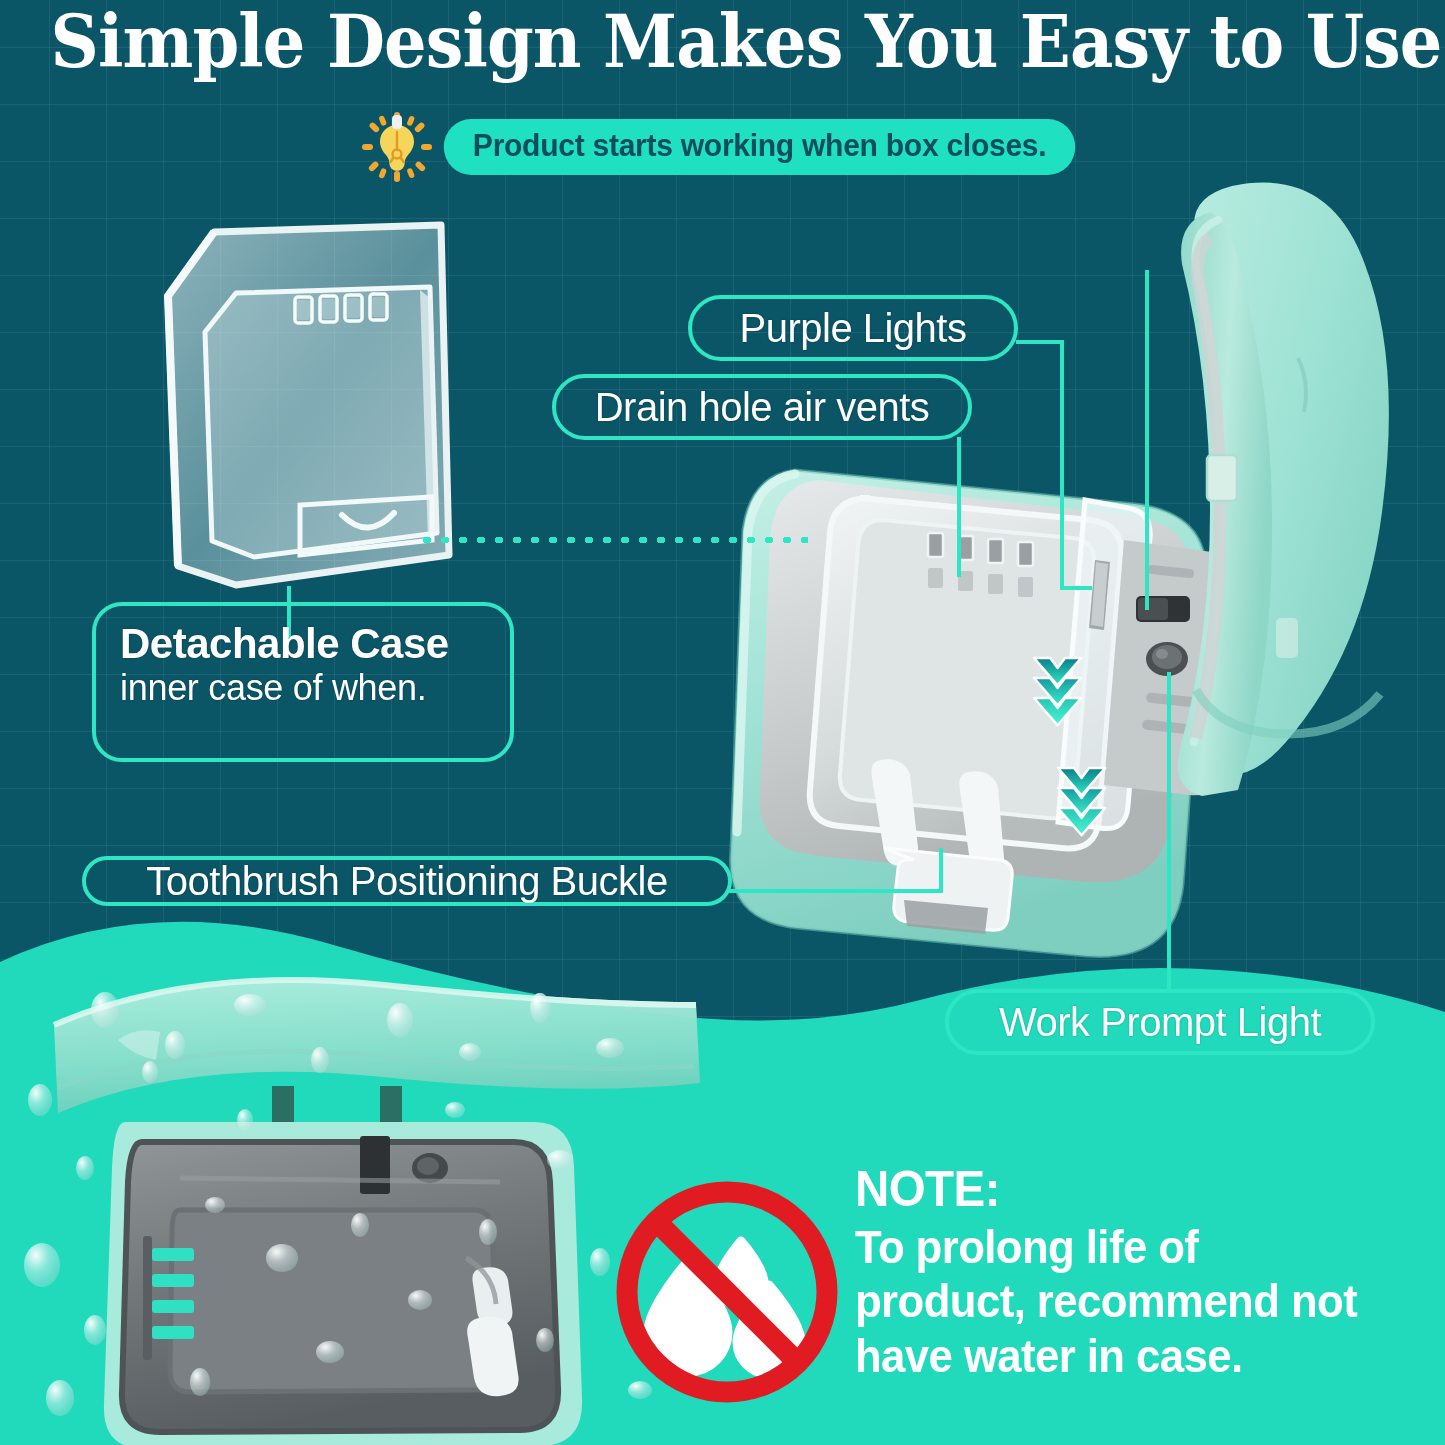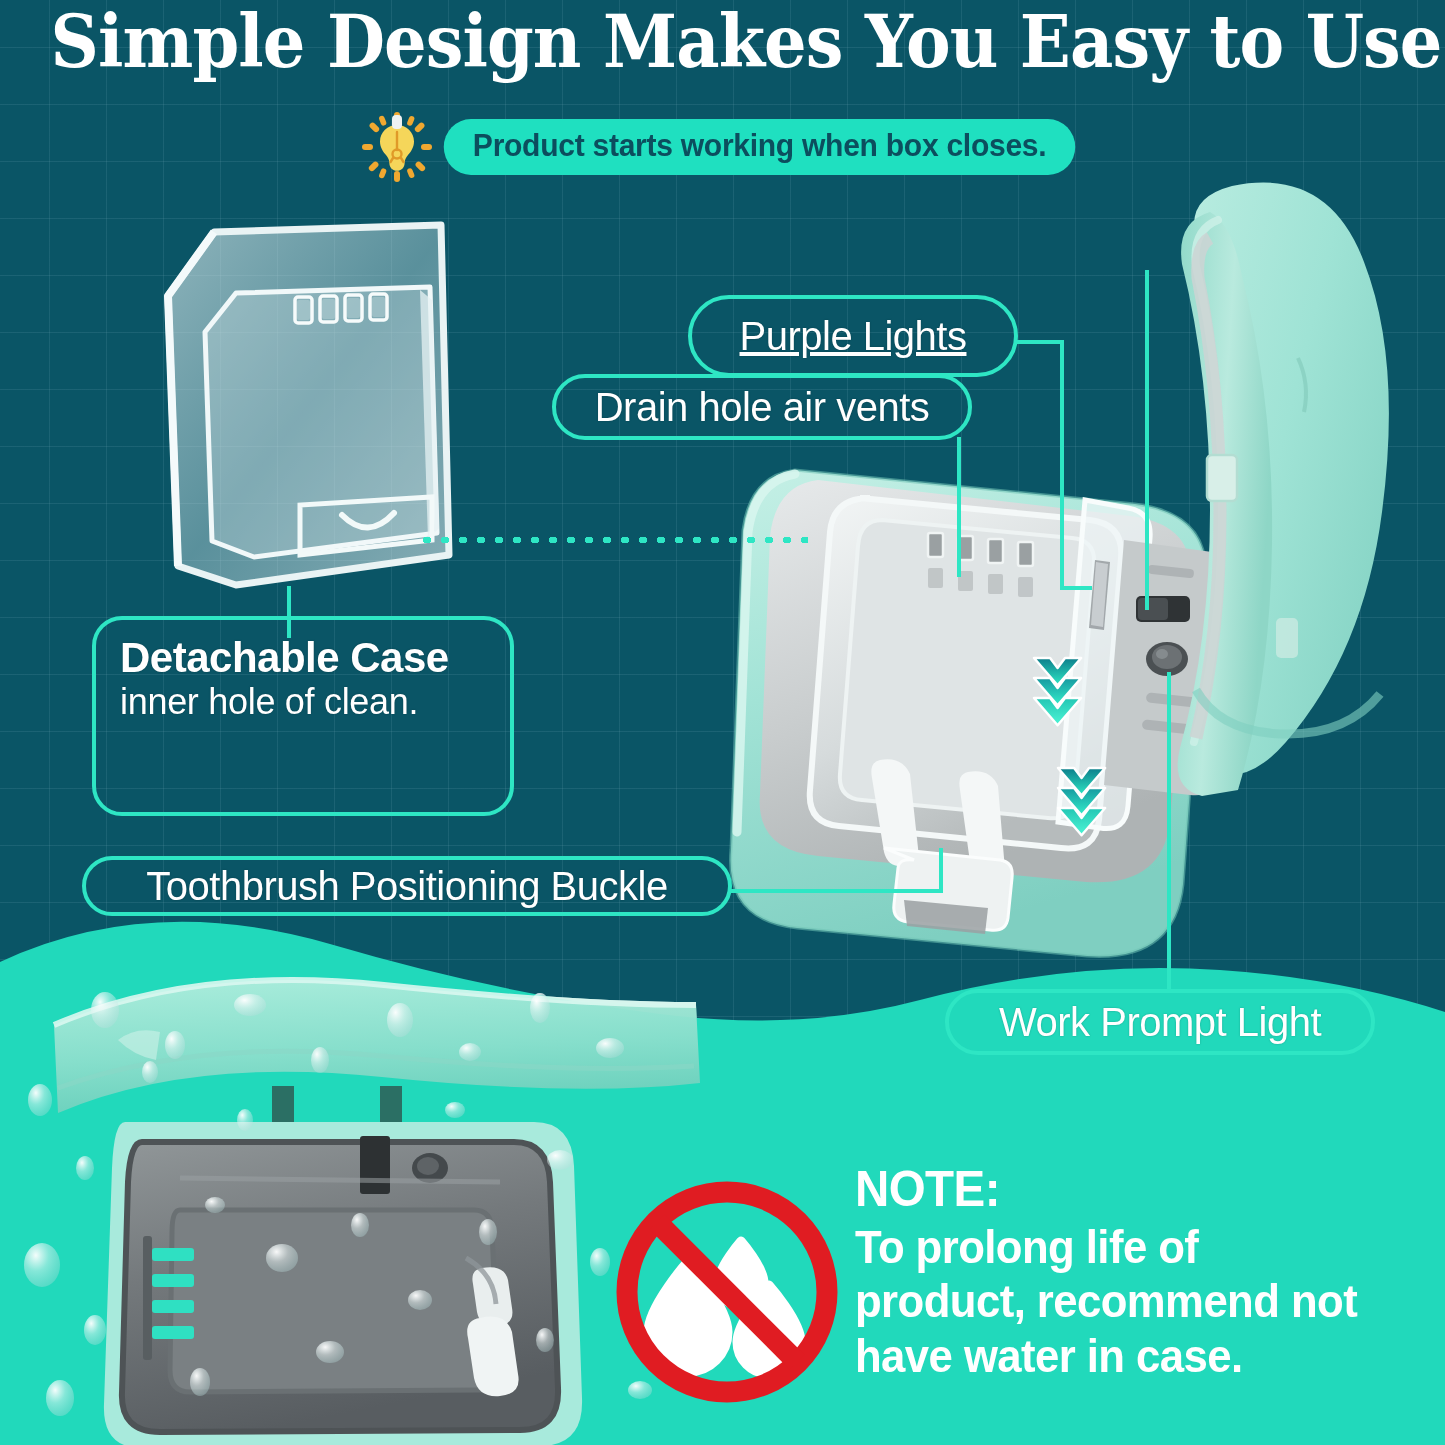--- a/index.html
+++ b/index.html
@@ -452,7 +452,7 @@
   <div class="ln lnv" style="left:1167px;top:672px;height:318px;"></div>
 
 
-  <div class="pill" style="left:688px;top:295px;width:330px;height:82px;text-decoration:underline;">
+  <div class="pill" style="left:688px;top:295px;width:330px;height:66px;">
     <span>Purple Lights</span>
   </div>
 

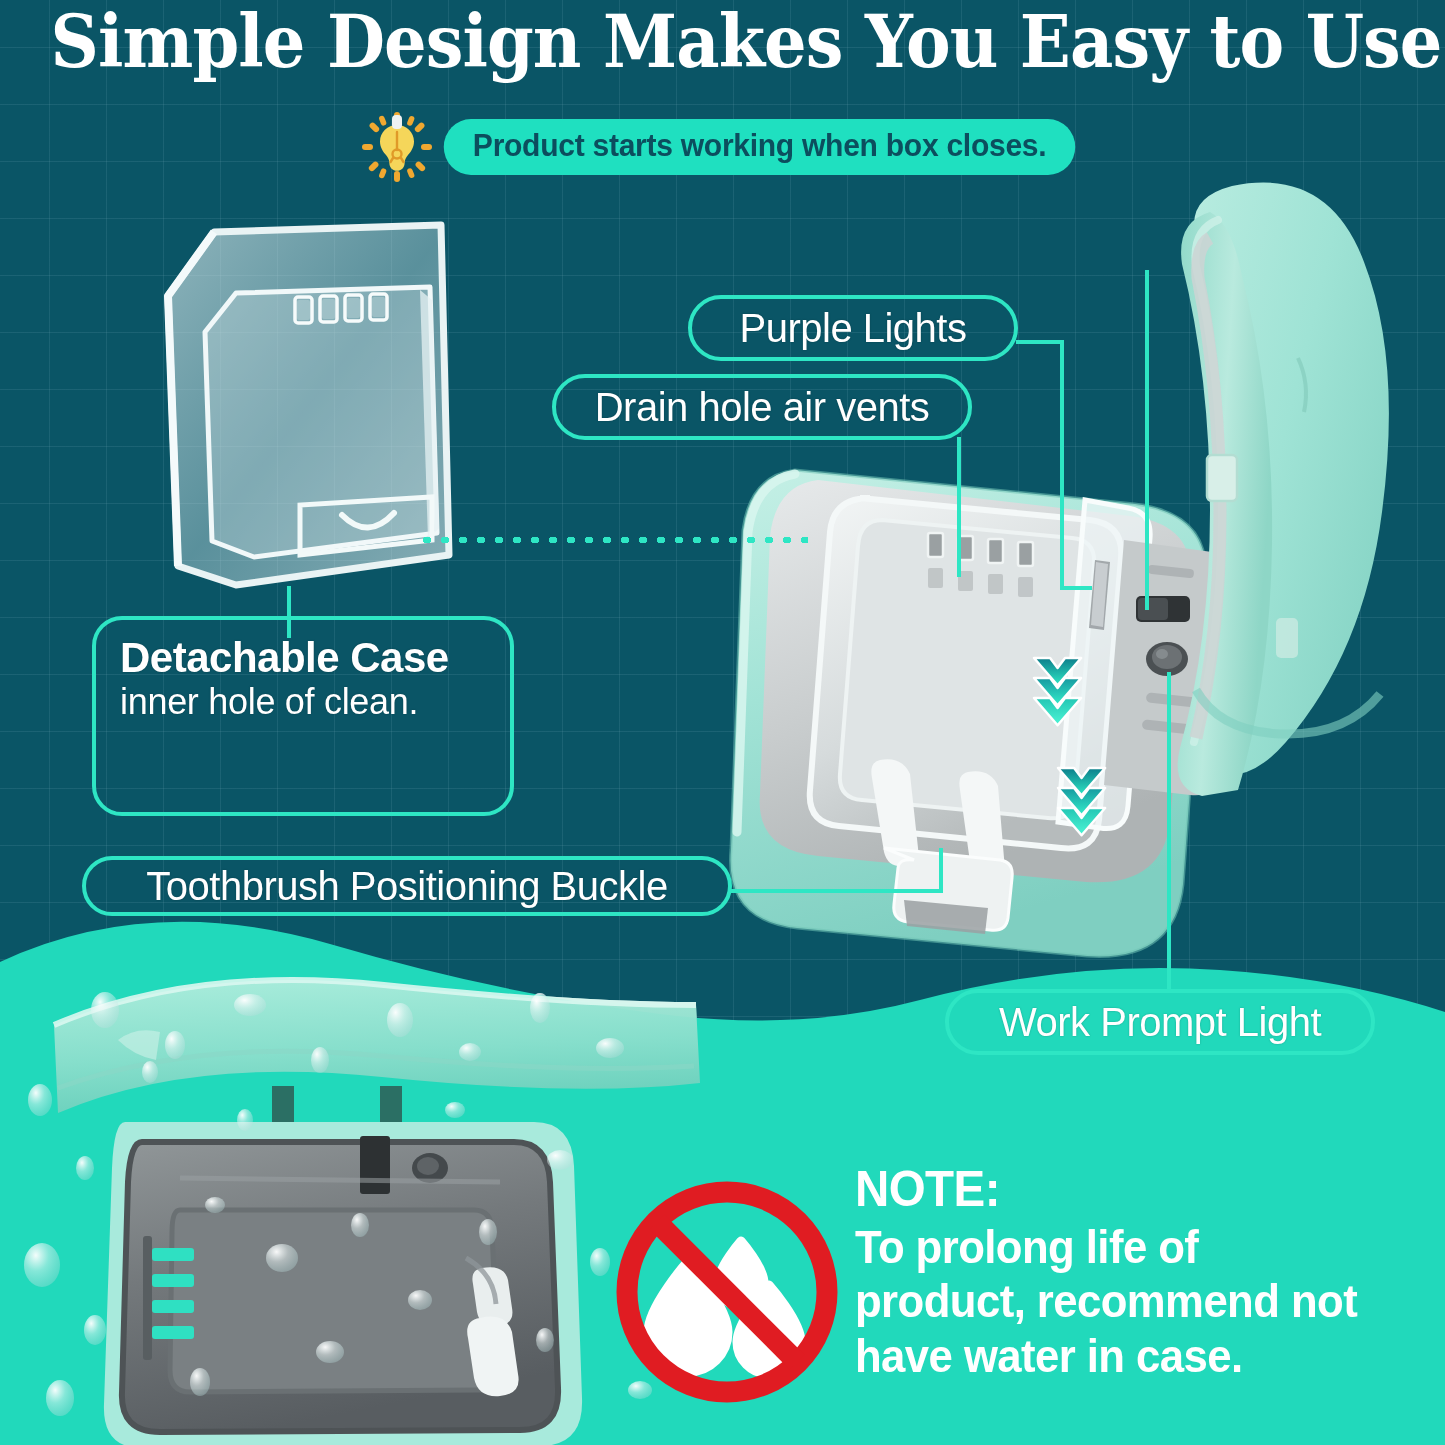--- a/index.html
+++ b/index.html
@@ -468,7 +468,7 @@
     <span>Work Prompt Light</span>
   </div>
 
-  <div class="pill box" style="left:92px;top:616px;width:422px;height:200px;">
+  <div class="pill box" style="left:92px;top:602px;width:422px;height:160px;">
     <div class="bt">Detachable Case</div>
     <div class="bs">inner hole of clean.</div>
   </div>

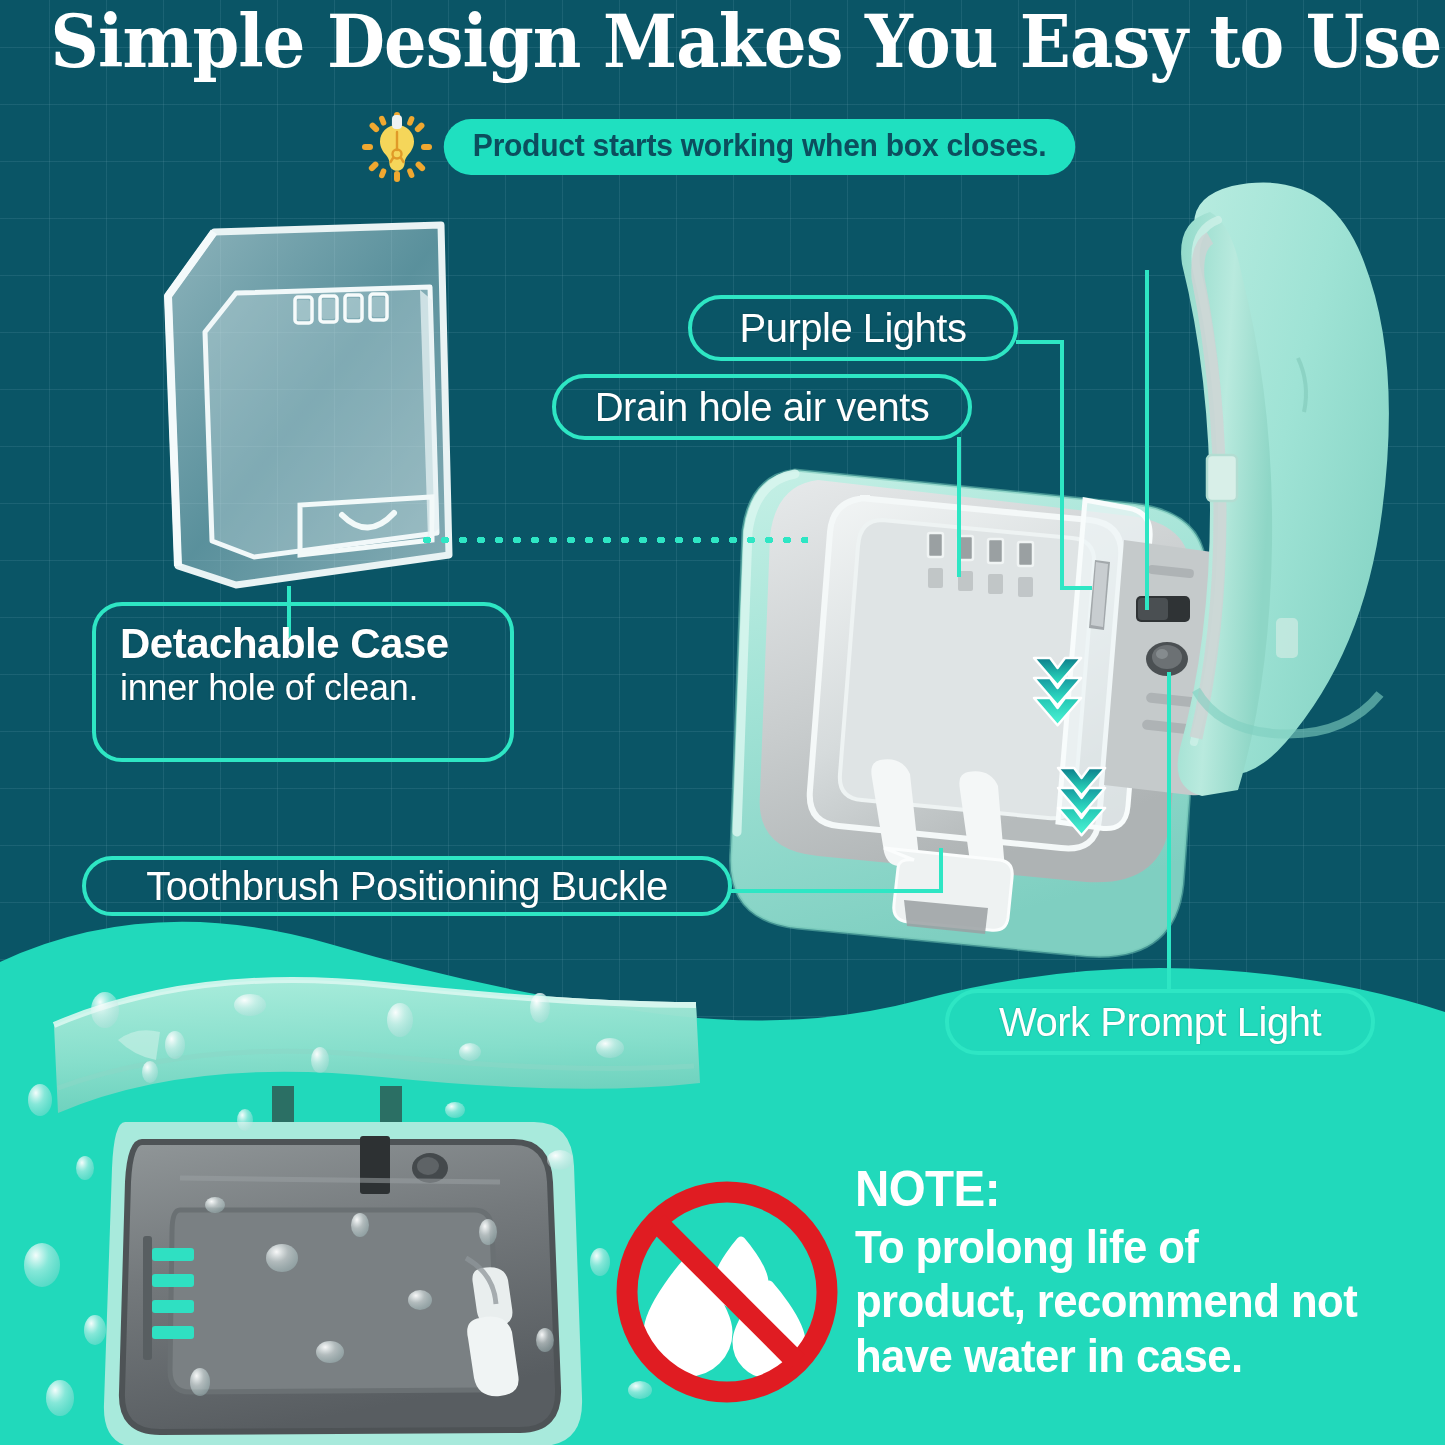--- a/index.html
+++ b/index.html
@@ -470,7 +470,7 @@
 
   <div class="pill box" style="left:92px;top:602px;width:422px;height:160px;">
     <div class="bt">Detachable Case</div>
-    <div class="bs">inner hole of clean.</div>
+    <div class="bs">inner case of when.</div>
   </div>
 
   <svg class="nosign" viewBox="0 0 235 235">

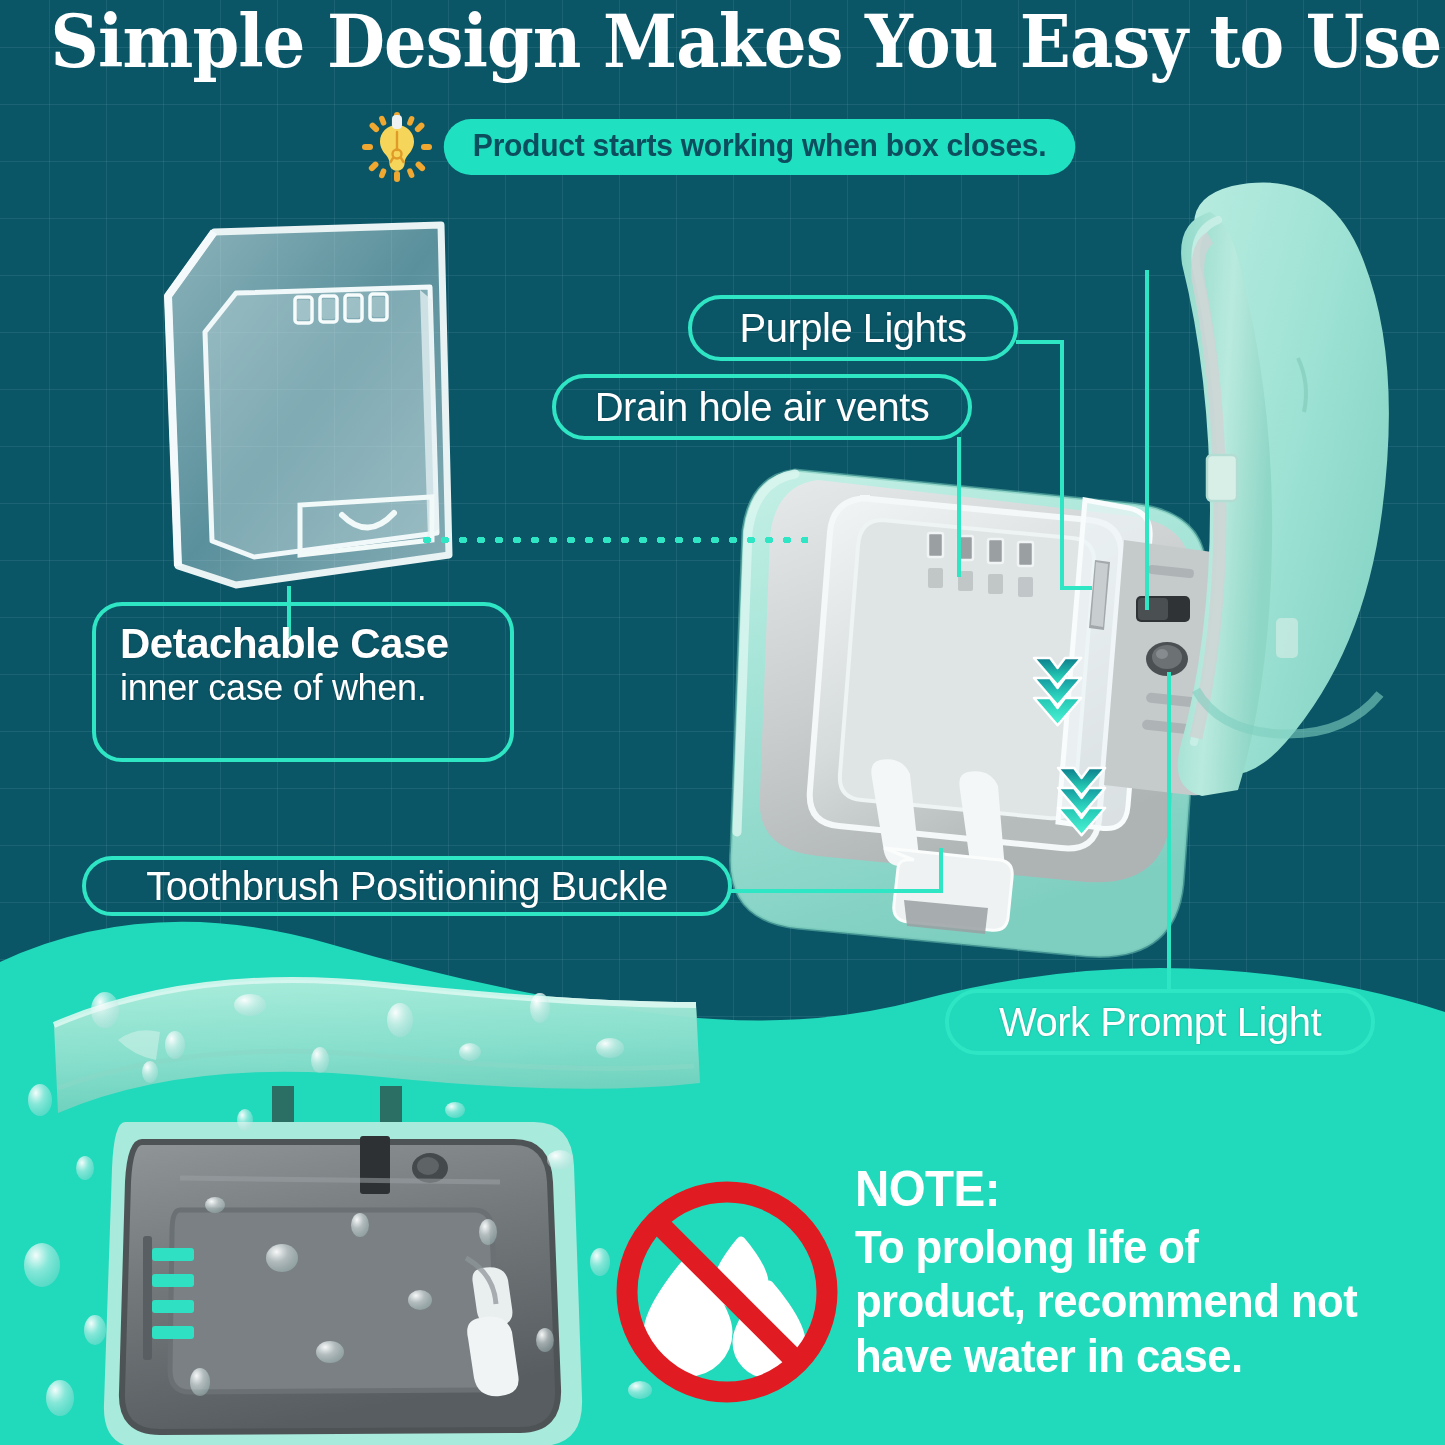--- a/index.html
+++ b/index.html
@@ -460,7 +460,7 @@
     <span>Drain hole air vents</span>
   </div>
 
-  <div class="pill" style="left:82px;top:856px;width:650px;height:60px;">
+  <div class="pill" style="left:82px;top:856px;width:650px;height:50px;">
     <span>Toothbrush Positioning Buckle</span>
   </div>
 

